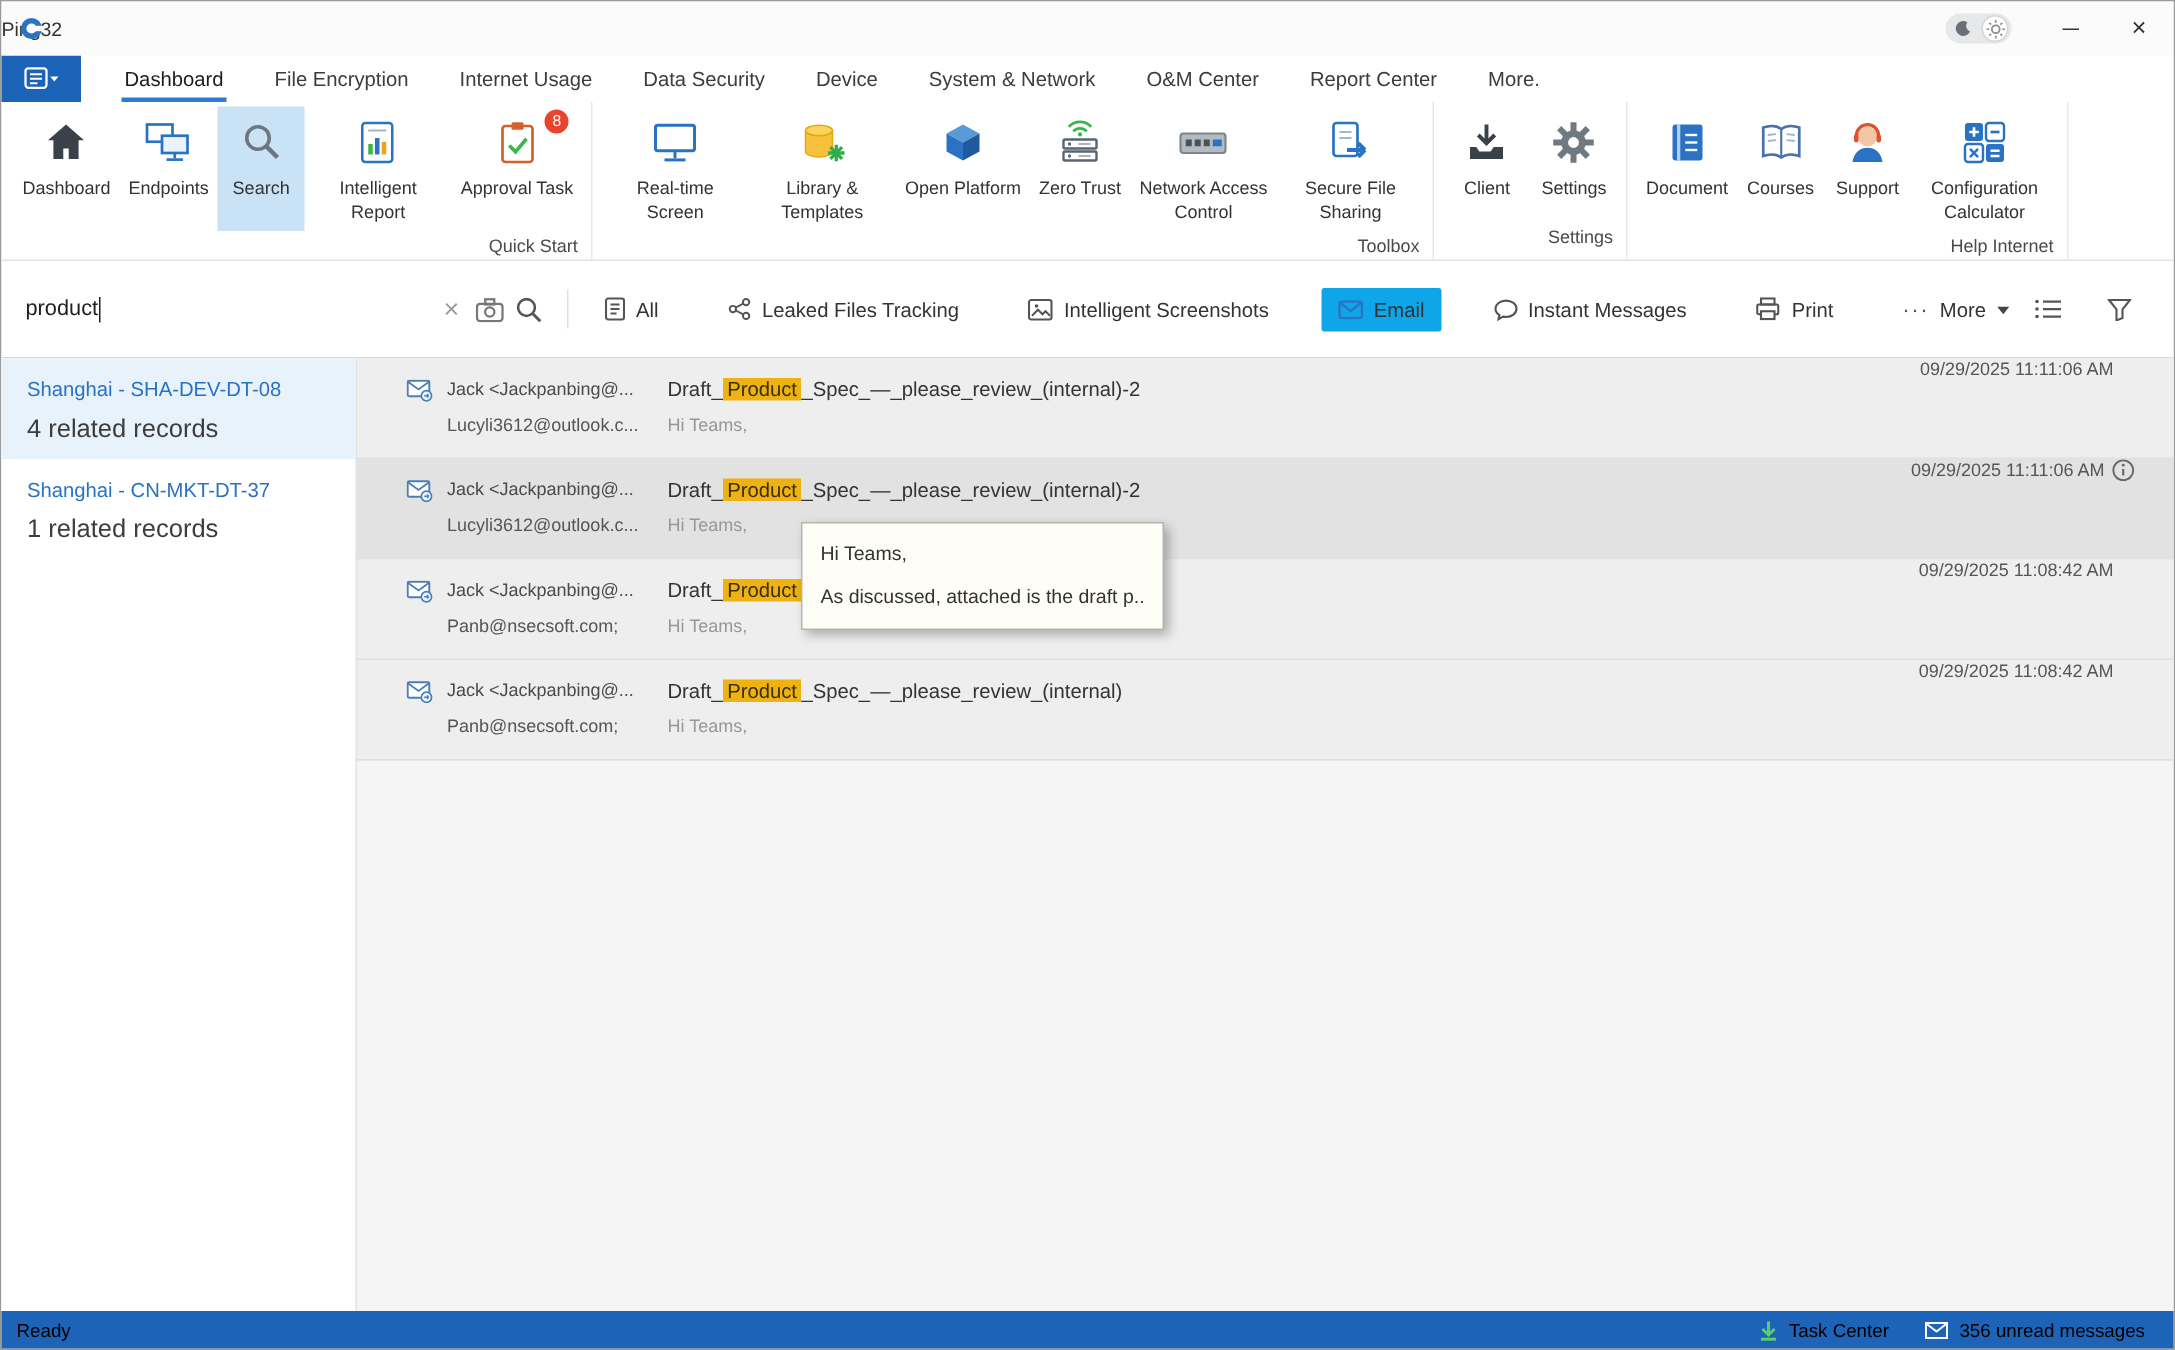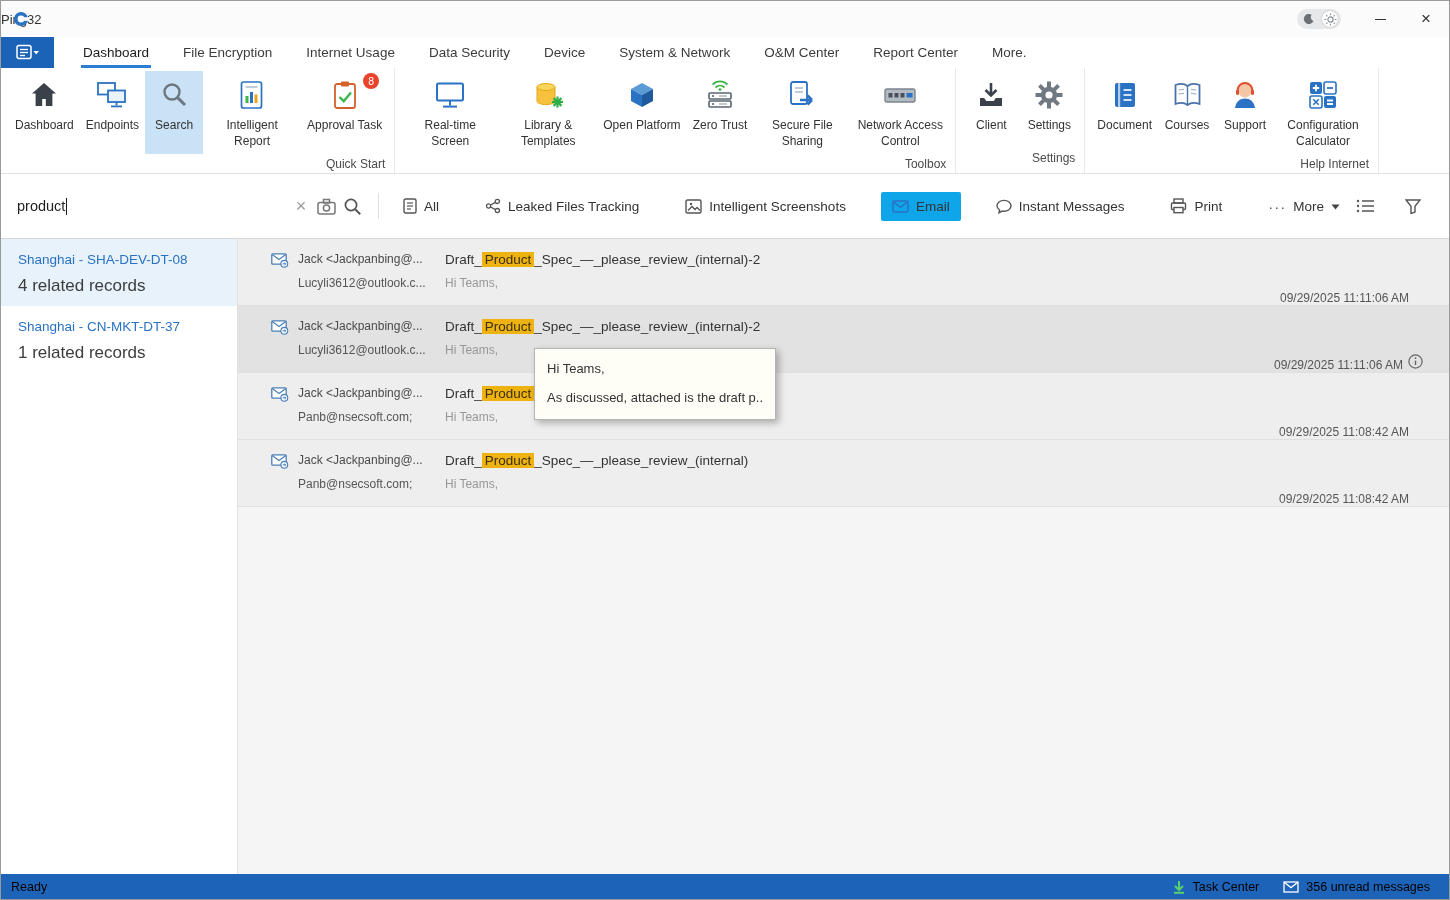--- a/index.html
+++ b/index.html
@@ -265,17 +265,6 @@
         </div>
         <div class="ritem">
           <span class="icn">
-              <svg width="30" height="30">
-                <rect x="4" y="2" width="16" height="22" rx="2" fill="#fff" stroke="#2a72c3" stroke-width="1.8"></rect>
-                <line x1="8" y1="8" x2="16" y2="8" stroke="#9fb6cc" stroke-width="1.4"></line>
-                <line x1="8" y1="12" x2="16" y2="12" stroke="#9fb6cc" stroke-width="1.4"></line>
-                <path d="M13 20h12m0 0-4.5-4.5M25 20l-4.5 4.5" fill="none" stroke="#2a72c3" stroke-width="2.6"></path>
-              </svg>
-            </span>
-          <span class="lbl">Secure File Sharing</span>
-        </div>
-        <div class="ritem">
-          <span class="icn">
               <svg width="34" height="30">
                 <rect x="2" y="9" width="30" height="13" rx="2" fill="#b2bac2" stroke="#7c858e" stroke-width="1.4"></rect>
                 <rect x="5.5" y="13" width="4" height="4.5" fill="#49515a"></rect>
@@ -285,6 +274,17 @@
               </svg>
             </span>
           <span class="lbl">Network Access Control</span>
+        </div>
+        <div class="ritem">
+          <span class="icn">
+              <svg width="30" height="30">
+                <rect x="4" y="2" width="16" height="22" rx="2" fill="#fff" stroke="#2a72c3" stroke-width="1.8"></rect>
+                <line x1="8" y1="8" x2="16" y2="8" stroke="#9fb6cc" stroke-width="1.4"></line>
+                <line x1="8" y1="12" x2="16" y2="12" stroke="#9fb6cc" stroke-width="1.4"></line>
+                <path d="M13 20h12m0 0-4.5-4.5M25 20l-4.5 4.5" fill="none" stroke="#2a72c3" stroke-width="2.6"></path>
+              </svg>
+            </span>
+          <span class="lbl">Secure File Sharing</span>
         </div>
       </div>
       <div class="rglabel">Toolbox</div>

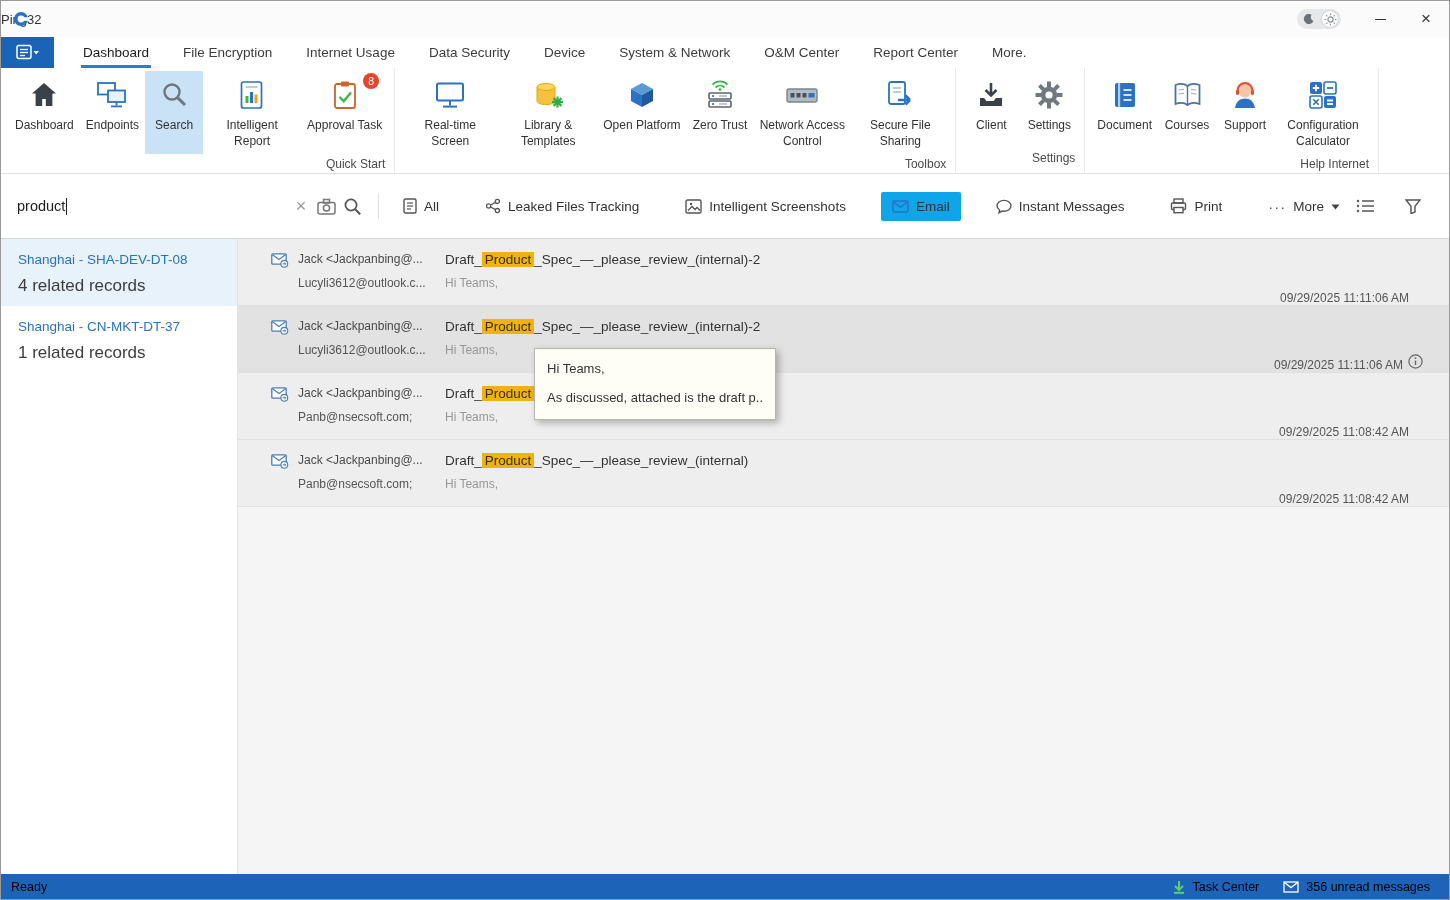--- a/index.html
+++ b/index.html
@@ -71,7 +71,7 @@
   .subj{font-size:13.5px;color:#333;white-space:nowrap;overflow:hidden}
   .hl{background:#eeb211;padding:1px 3px;border-radius:1px;color:#3a3010}
   .prev{margin-top:9px;font-size:12px;color:#979797}
-  .meta{display:flex;align-items:flex-end;gap:5px;padding-right:40px;font-size:12px;color:#555;white-space:nowrap;flex:0 0 auto}
+  .meta{display:flex;align-items:flex-start;gap:5px;padding-right:40px;font-size:12px;color:#555;white-space:nowrap;flex:0 0 auto}
   .mrow.hover .meta{padding-right:26px}
   .tooltip{position:absolute;left:296px;top:109px;width:242px;background:#fffef6;border:1px solid #b5b5b5;box-shadow:3px 3px 7px rgba(0,0,0,.28);padding:12px 12px 14px;z-index:5}
   .tt1{font-size:13px;color:#333;margin-bottom:14px}

